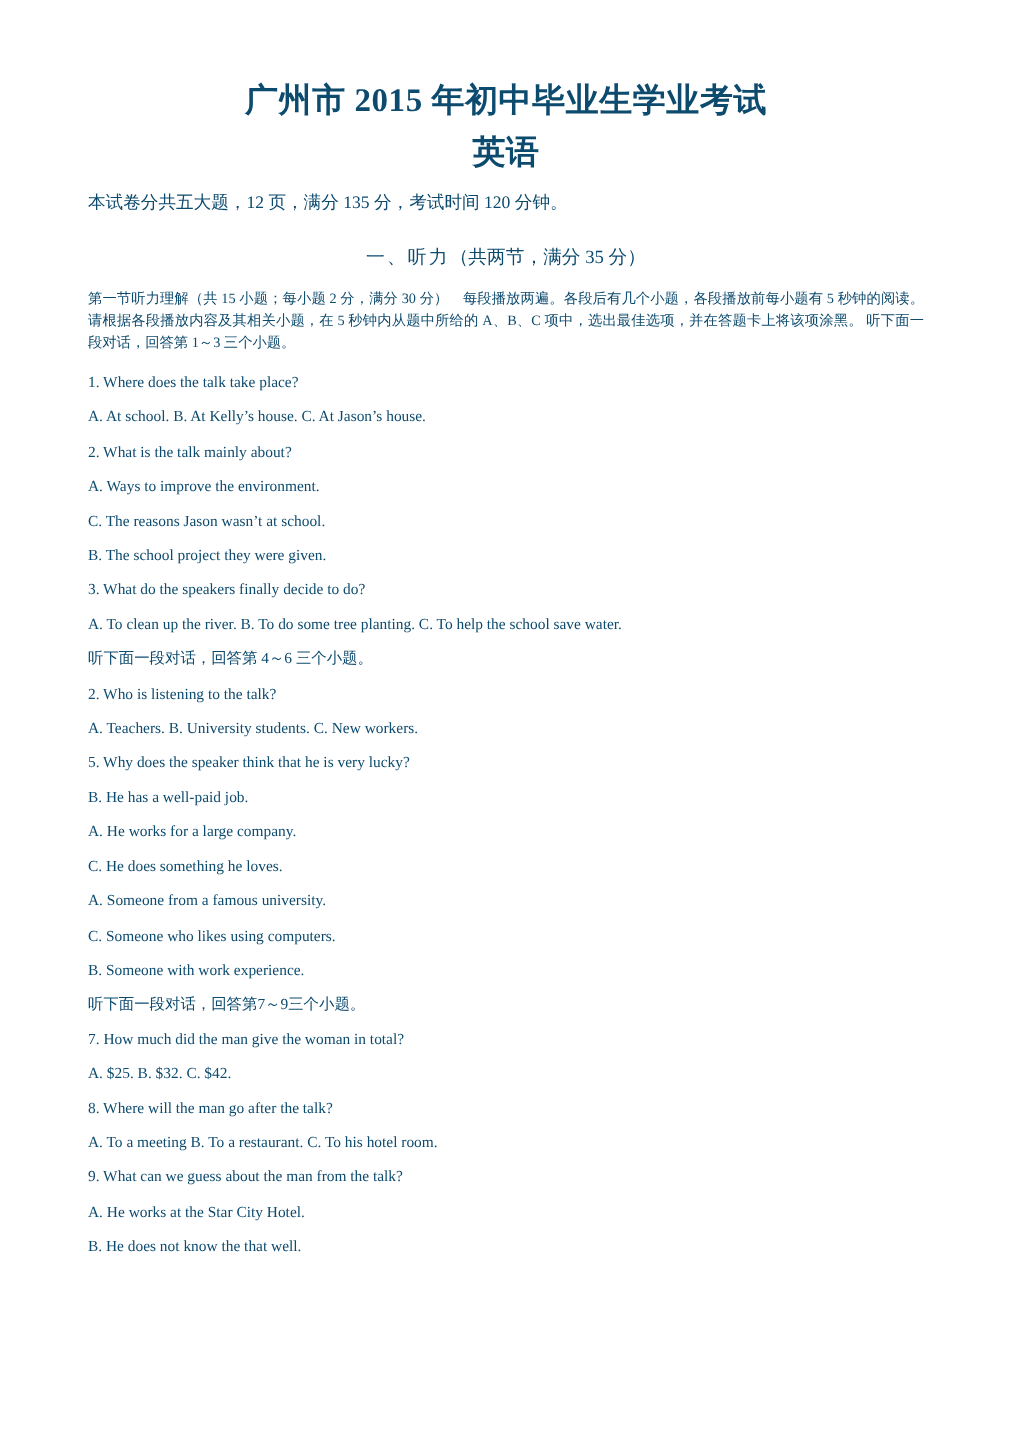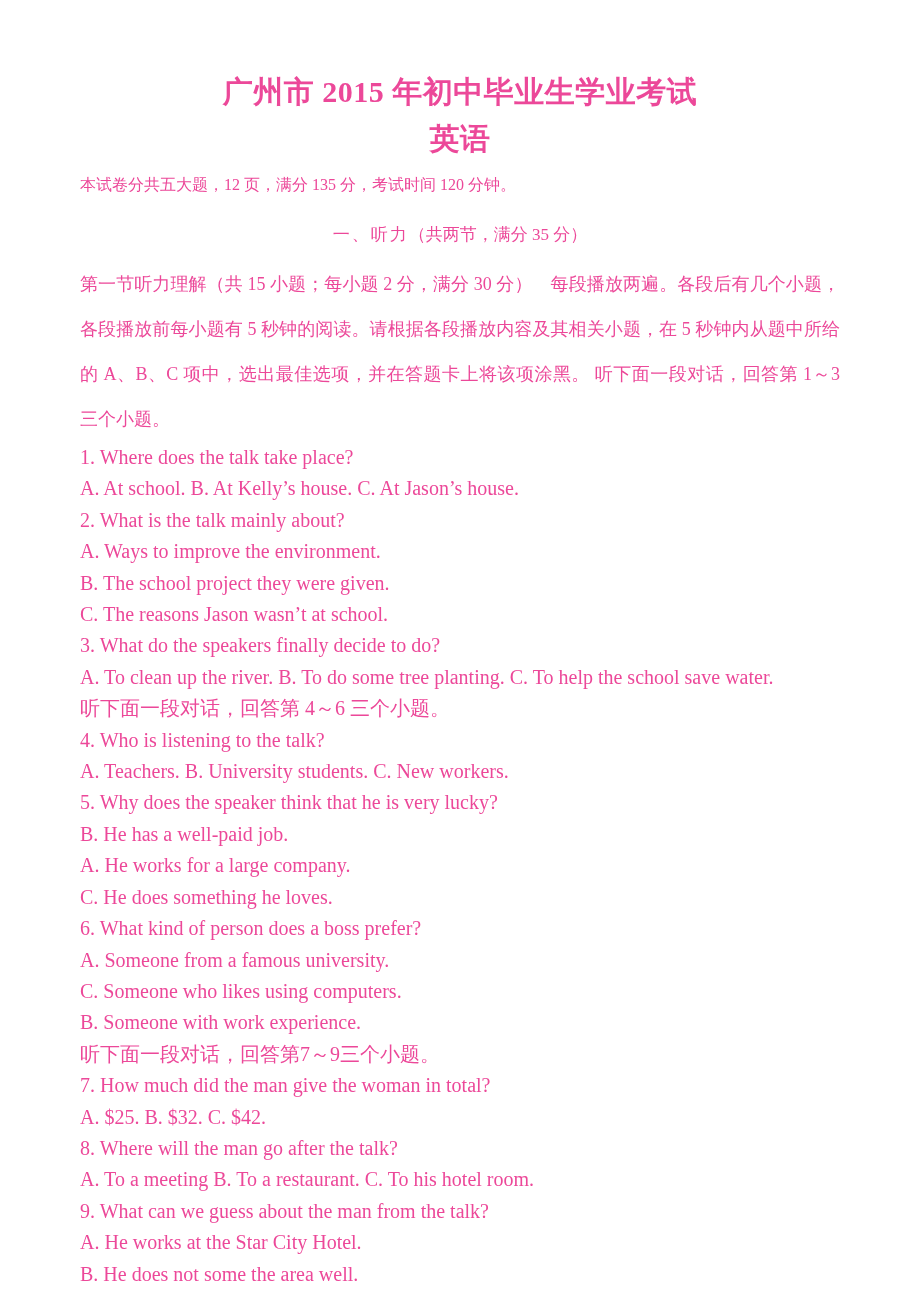--- a/index.html
+++ b/index.html
@@ -12,7 +12,7 @@
     width: 920px;
     height: 1302px;
     background: #ffffff;
-    color: #ec4899;
+    color: #0c4a6e;
     font-family: "Liberation Serif", "DejaVu Serif", serif;
     overflow: hidden;
     box-sizing: border-box;

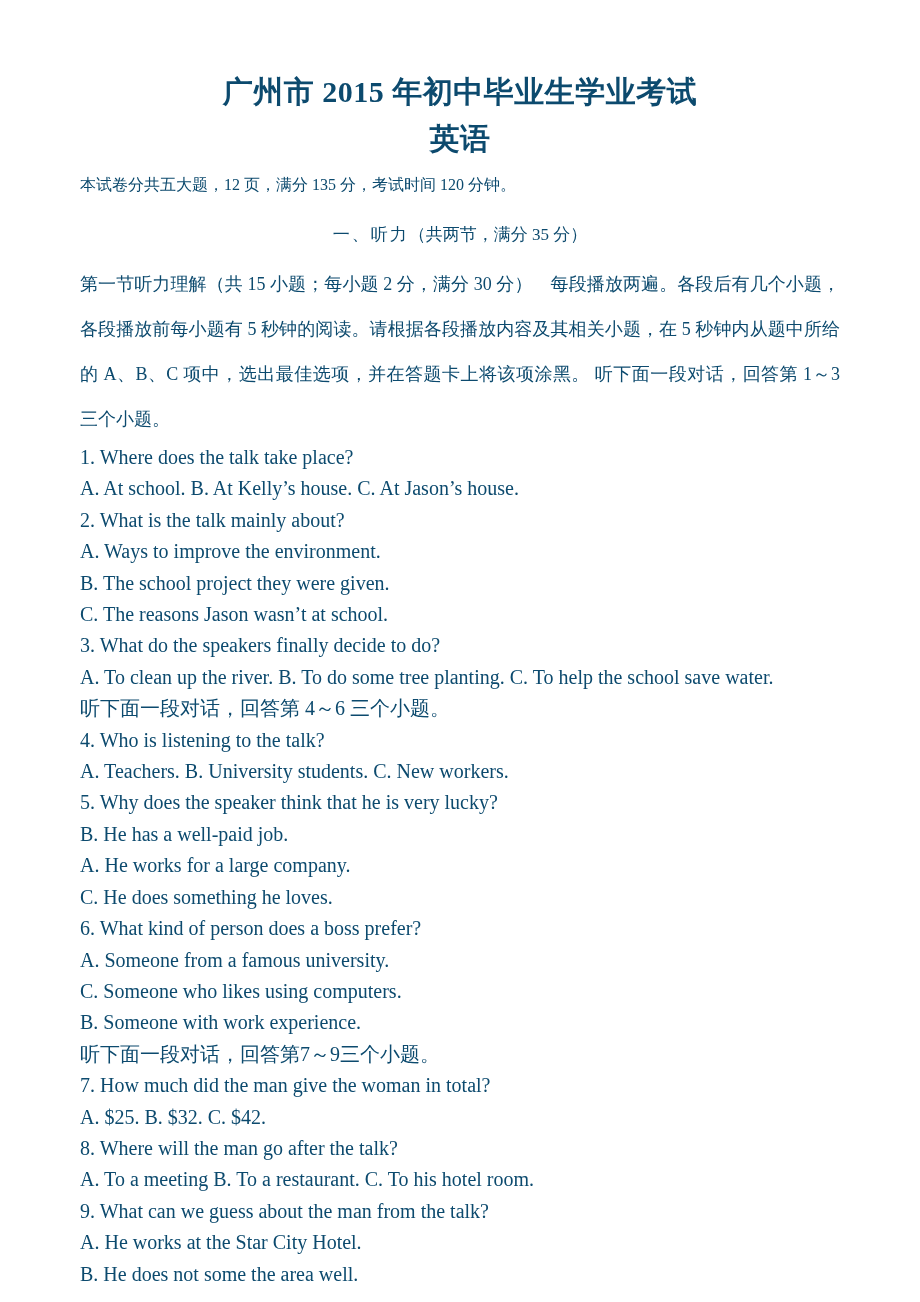--- a/index.html
+++ b/index.html
@@ -49,9 +49,9 @@
     font-size: 17px;
   }
   .instructions {
-    margin: 9px 0 0 0;
-    font-size: 18px;
-    line-height: 45px;
+    margin: 9px 0 12px 0;
+    font-size: 13px;
+    line-height: 20px;
     text-align: justify;
     text-justify: inter-ideograph;
   }

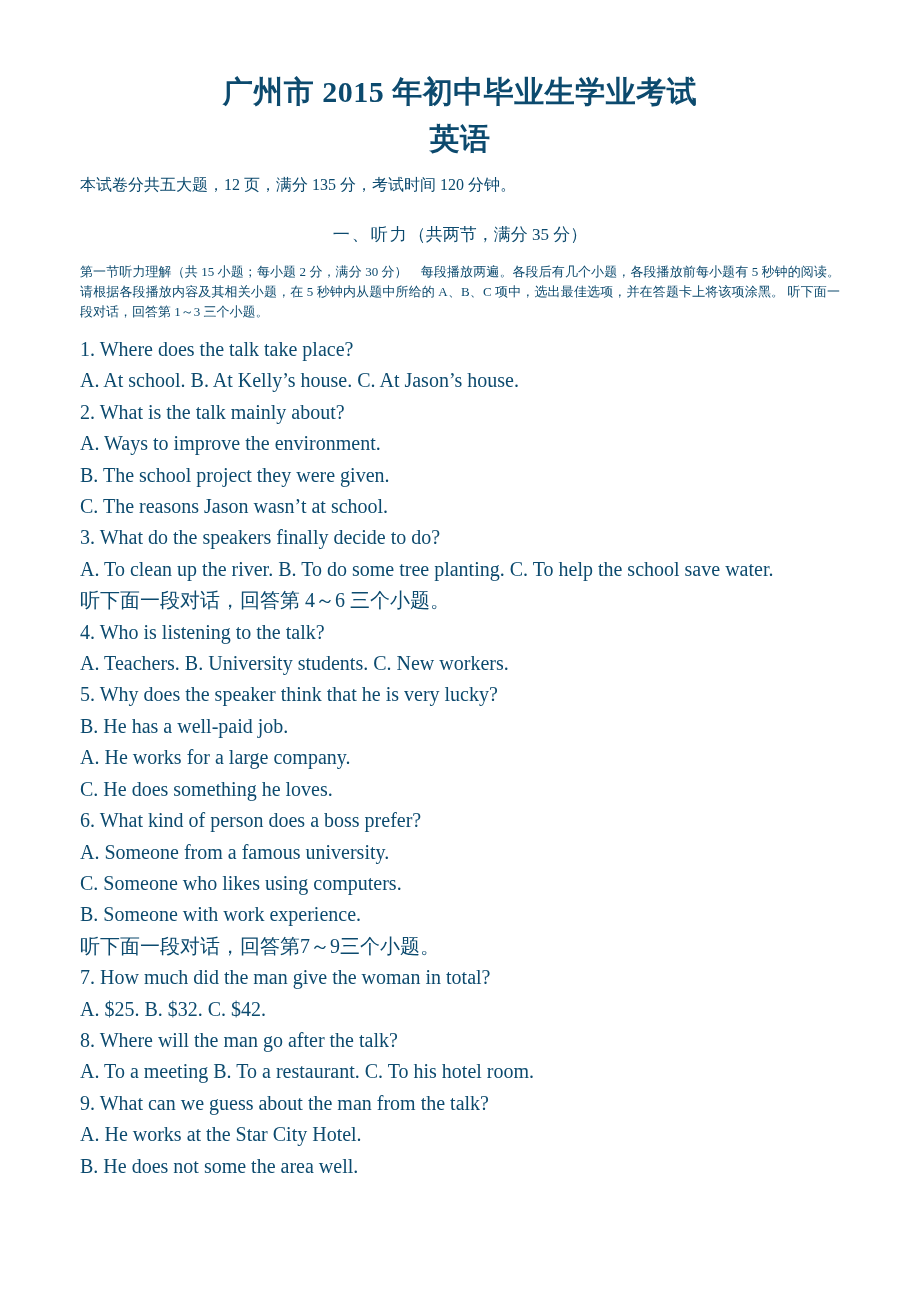--- a/index.html
+++ b/index.html
@@ -56,7 +56,7 @@
     text-justify: inter-ideograph;
   }
   .line {
-    font-size: 20px;
+    font-size: 14px;
     line-height: 31.4px;
     white-space: nowrap;
   }

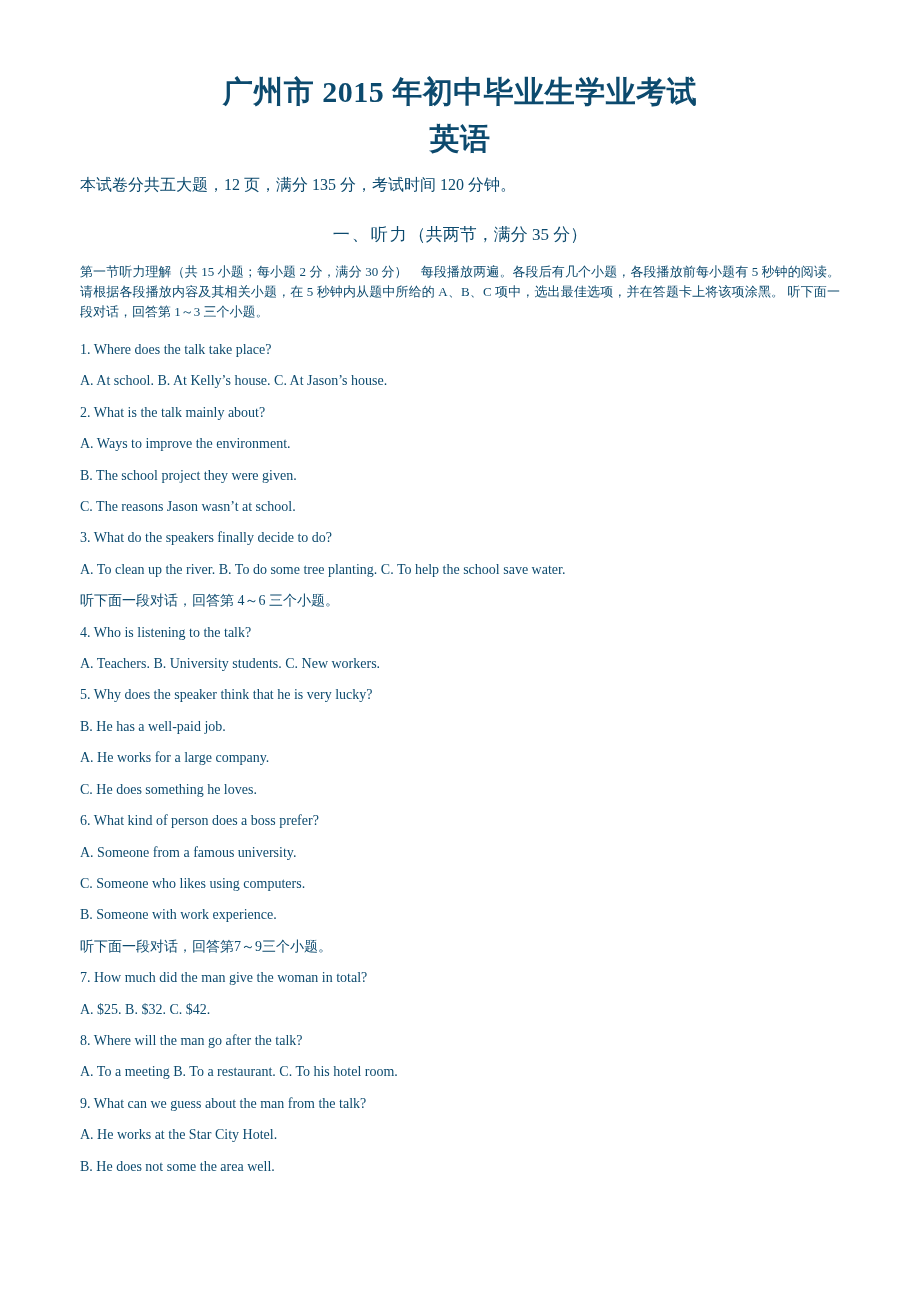--- a/index.html
+++ b/index.html
@@ -76,8 +76,8 @@
         <div class="line options">A. At school. B. At Kelly’s house. C. At Jason’s house.</div>
         <div class="line question">2. What is the talk mainly about?</div>
         <div class="line option">A. Ways to improve the environment.</div>
+        <div class="line option">C. The reasons Jason wasn’t at school.</div>
         <div class="line option">B. The school project they were given.</div>
-        <div class="line option">C. The reasons Jason wasn’t at school.</div>
         <div class="line question">3. What do the speakers finally decide to do?</div>
         <div class="line options">A. To clean up the river. B. To do some tree planting. C. To help the school save water.</div>
         <div class="line prompt">听下面一段对话，回答第 4～6 三个小题。</div>

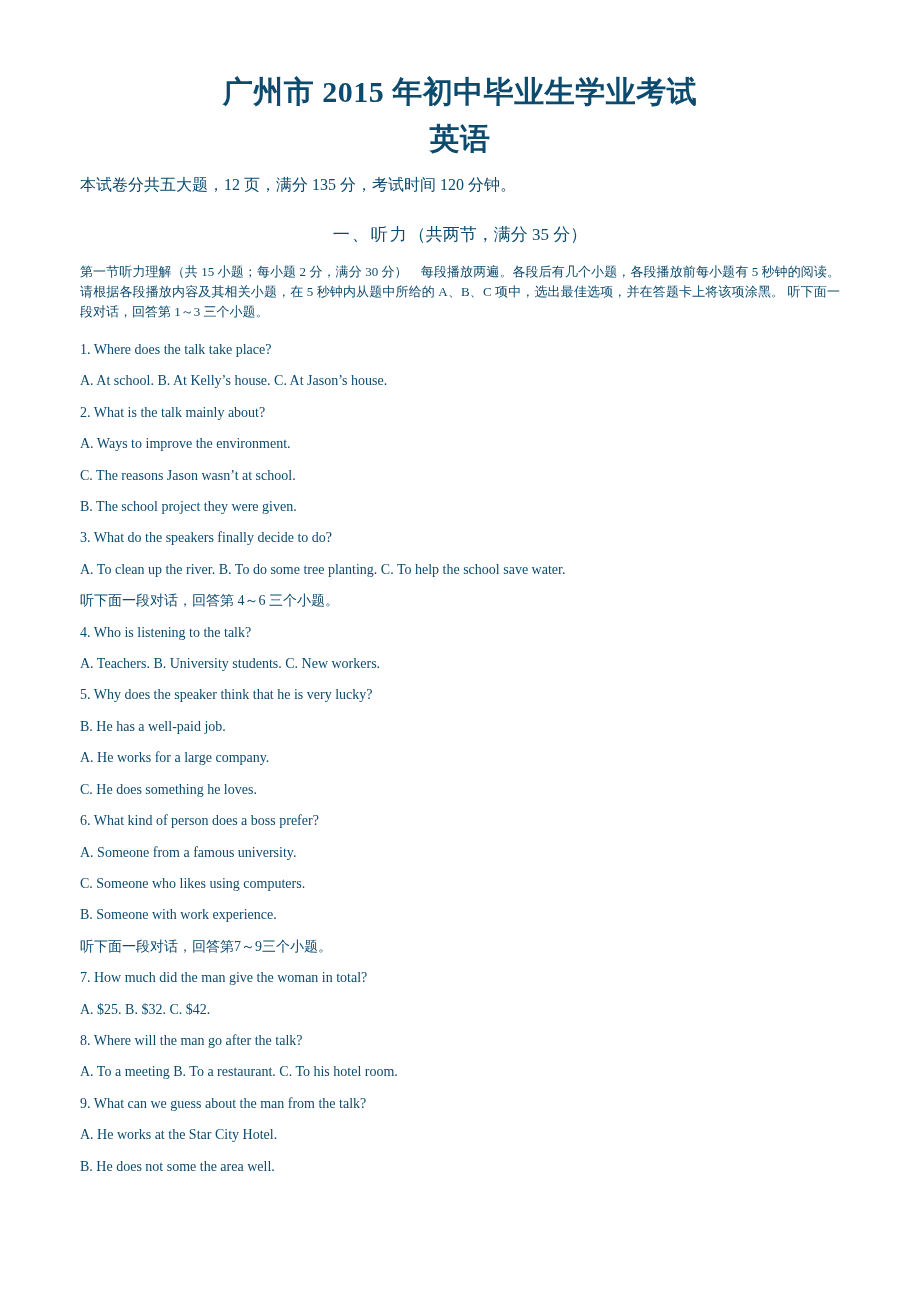--- a/index.html
+++ b/index.html
@@ -81,7 +81,7 @@
         <div class="line question">3. What do the speakers finally decide to do?</div>
         <div class="line options">A. To clean up the river. B. To do some tree planting. C. To help the school save water.</div>
         <div class="line prompt">听下面一段对话，回答第 4～6 三个小题。</div>
-        <div class="line question">4. Who is listening to the talk?</div>
+        <div class="line question">2. Who is listening to the talk?</div>
         <div class="line options">A. Teachers. B. University students. C. New workers.</div>
         <div class="line question">5. Why does the speaker think that he is very lucky?</div>
         <div class="line option">B. He has a well-paid job.</div>

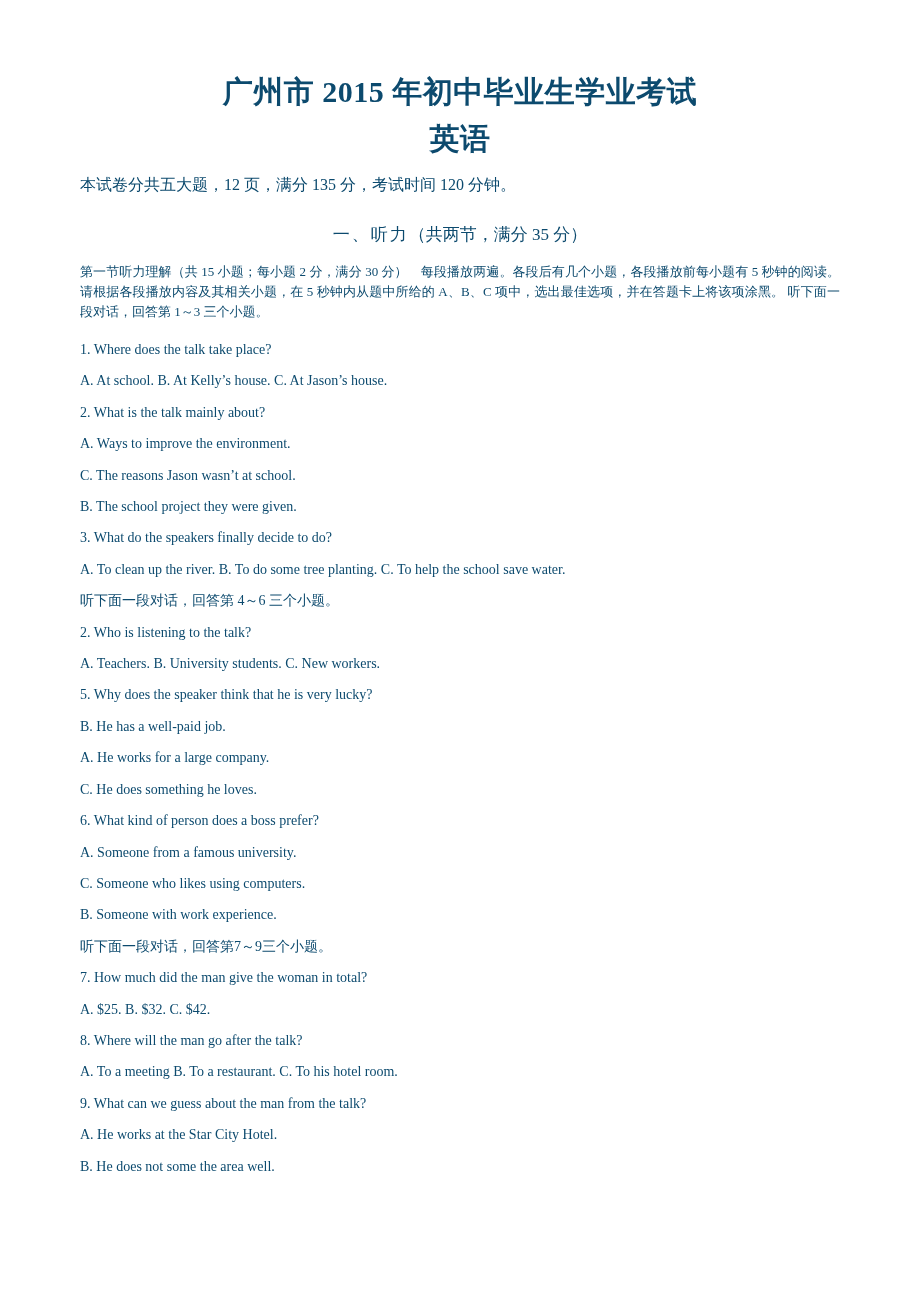--- a/index.html
+++ b/index.html
@@ -87,7 +87,6 @@
         <div class="line option">B. He has a well-paid job.</div>
         <div class="line option">A. He works for a large company.</div>
         <div class="line option">C. He does something he loves.</div>
-        <div class="line question">6. What kind of person does a boss prefer?</div>
         <div class="line option">A. Someone from a famous university.</div>
         <div class="line option">C. Someone who likes using computers.</div>
         <div class="line option">B. Someone with work experience.</div>

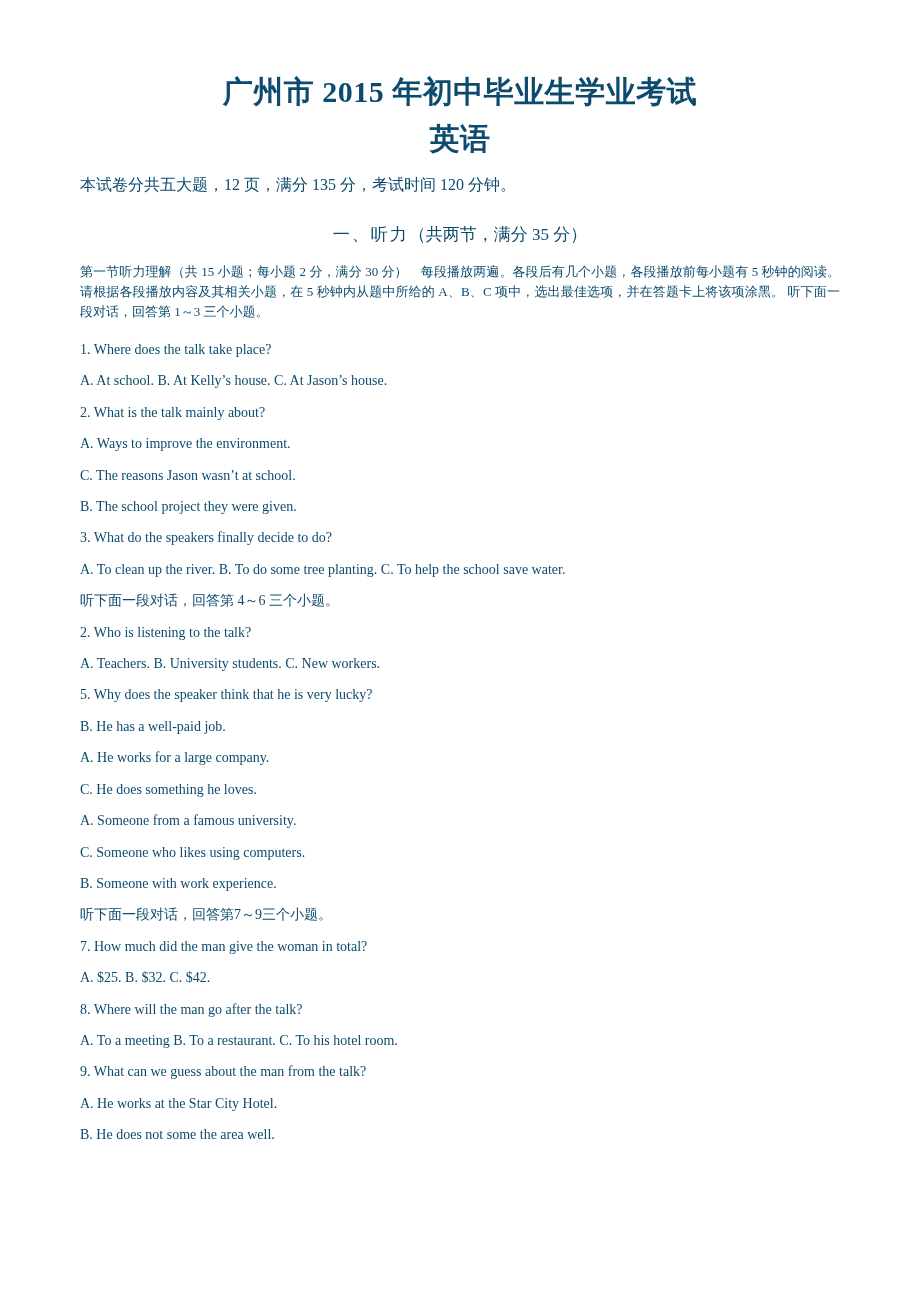--- a/index.html
+++ b/index.html
@@ -97,7 +97,7 @@
         <div class="line options">A. To a meeting B. To a restaurant. C. To his hotel room.</div>
         <div class="line question">9. What can we guess about the man from the talk?</div>
         <div class="line option">A. He works at the Star City Hotel.</div>
-        <div class="line option">B. He does not some the area well.</div>
+        <div class="line option">B. He does not know the that well.</div>
       </div>
   </div>
 </div>

